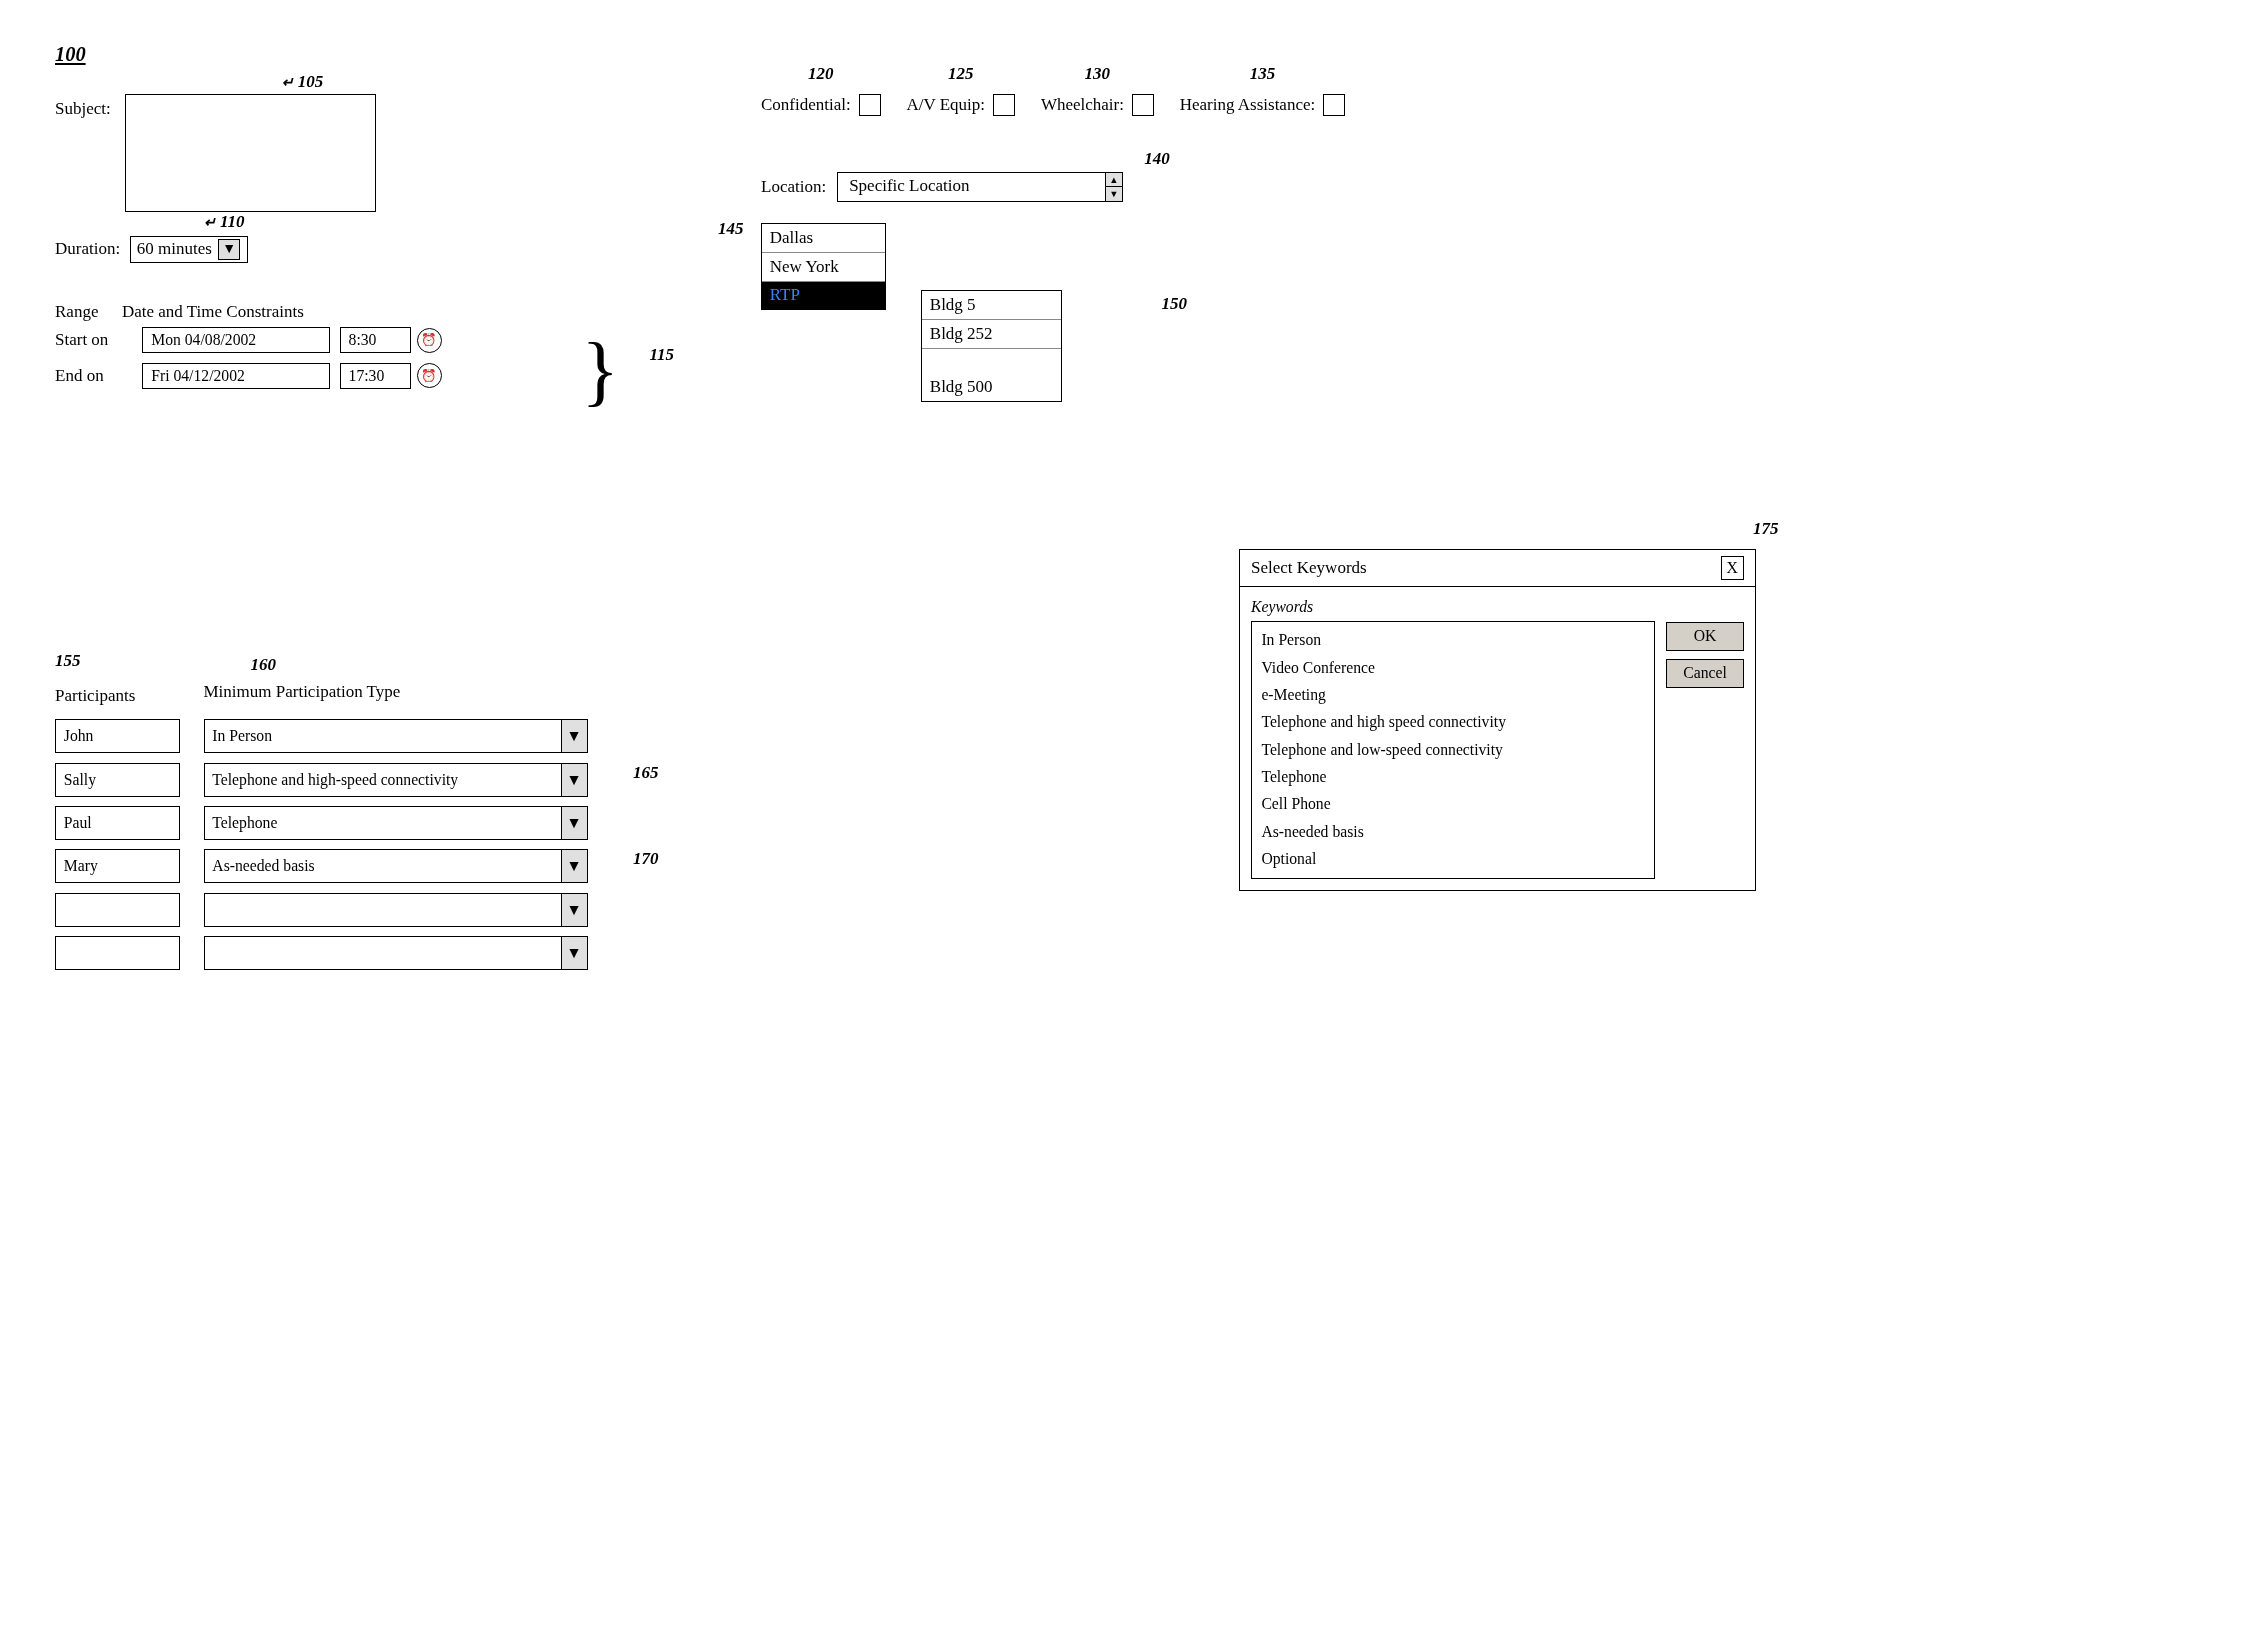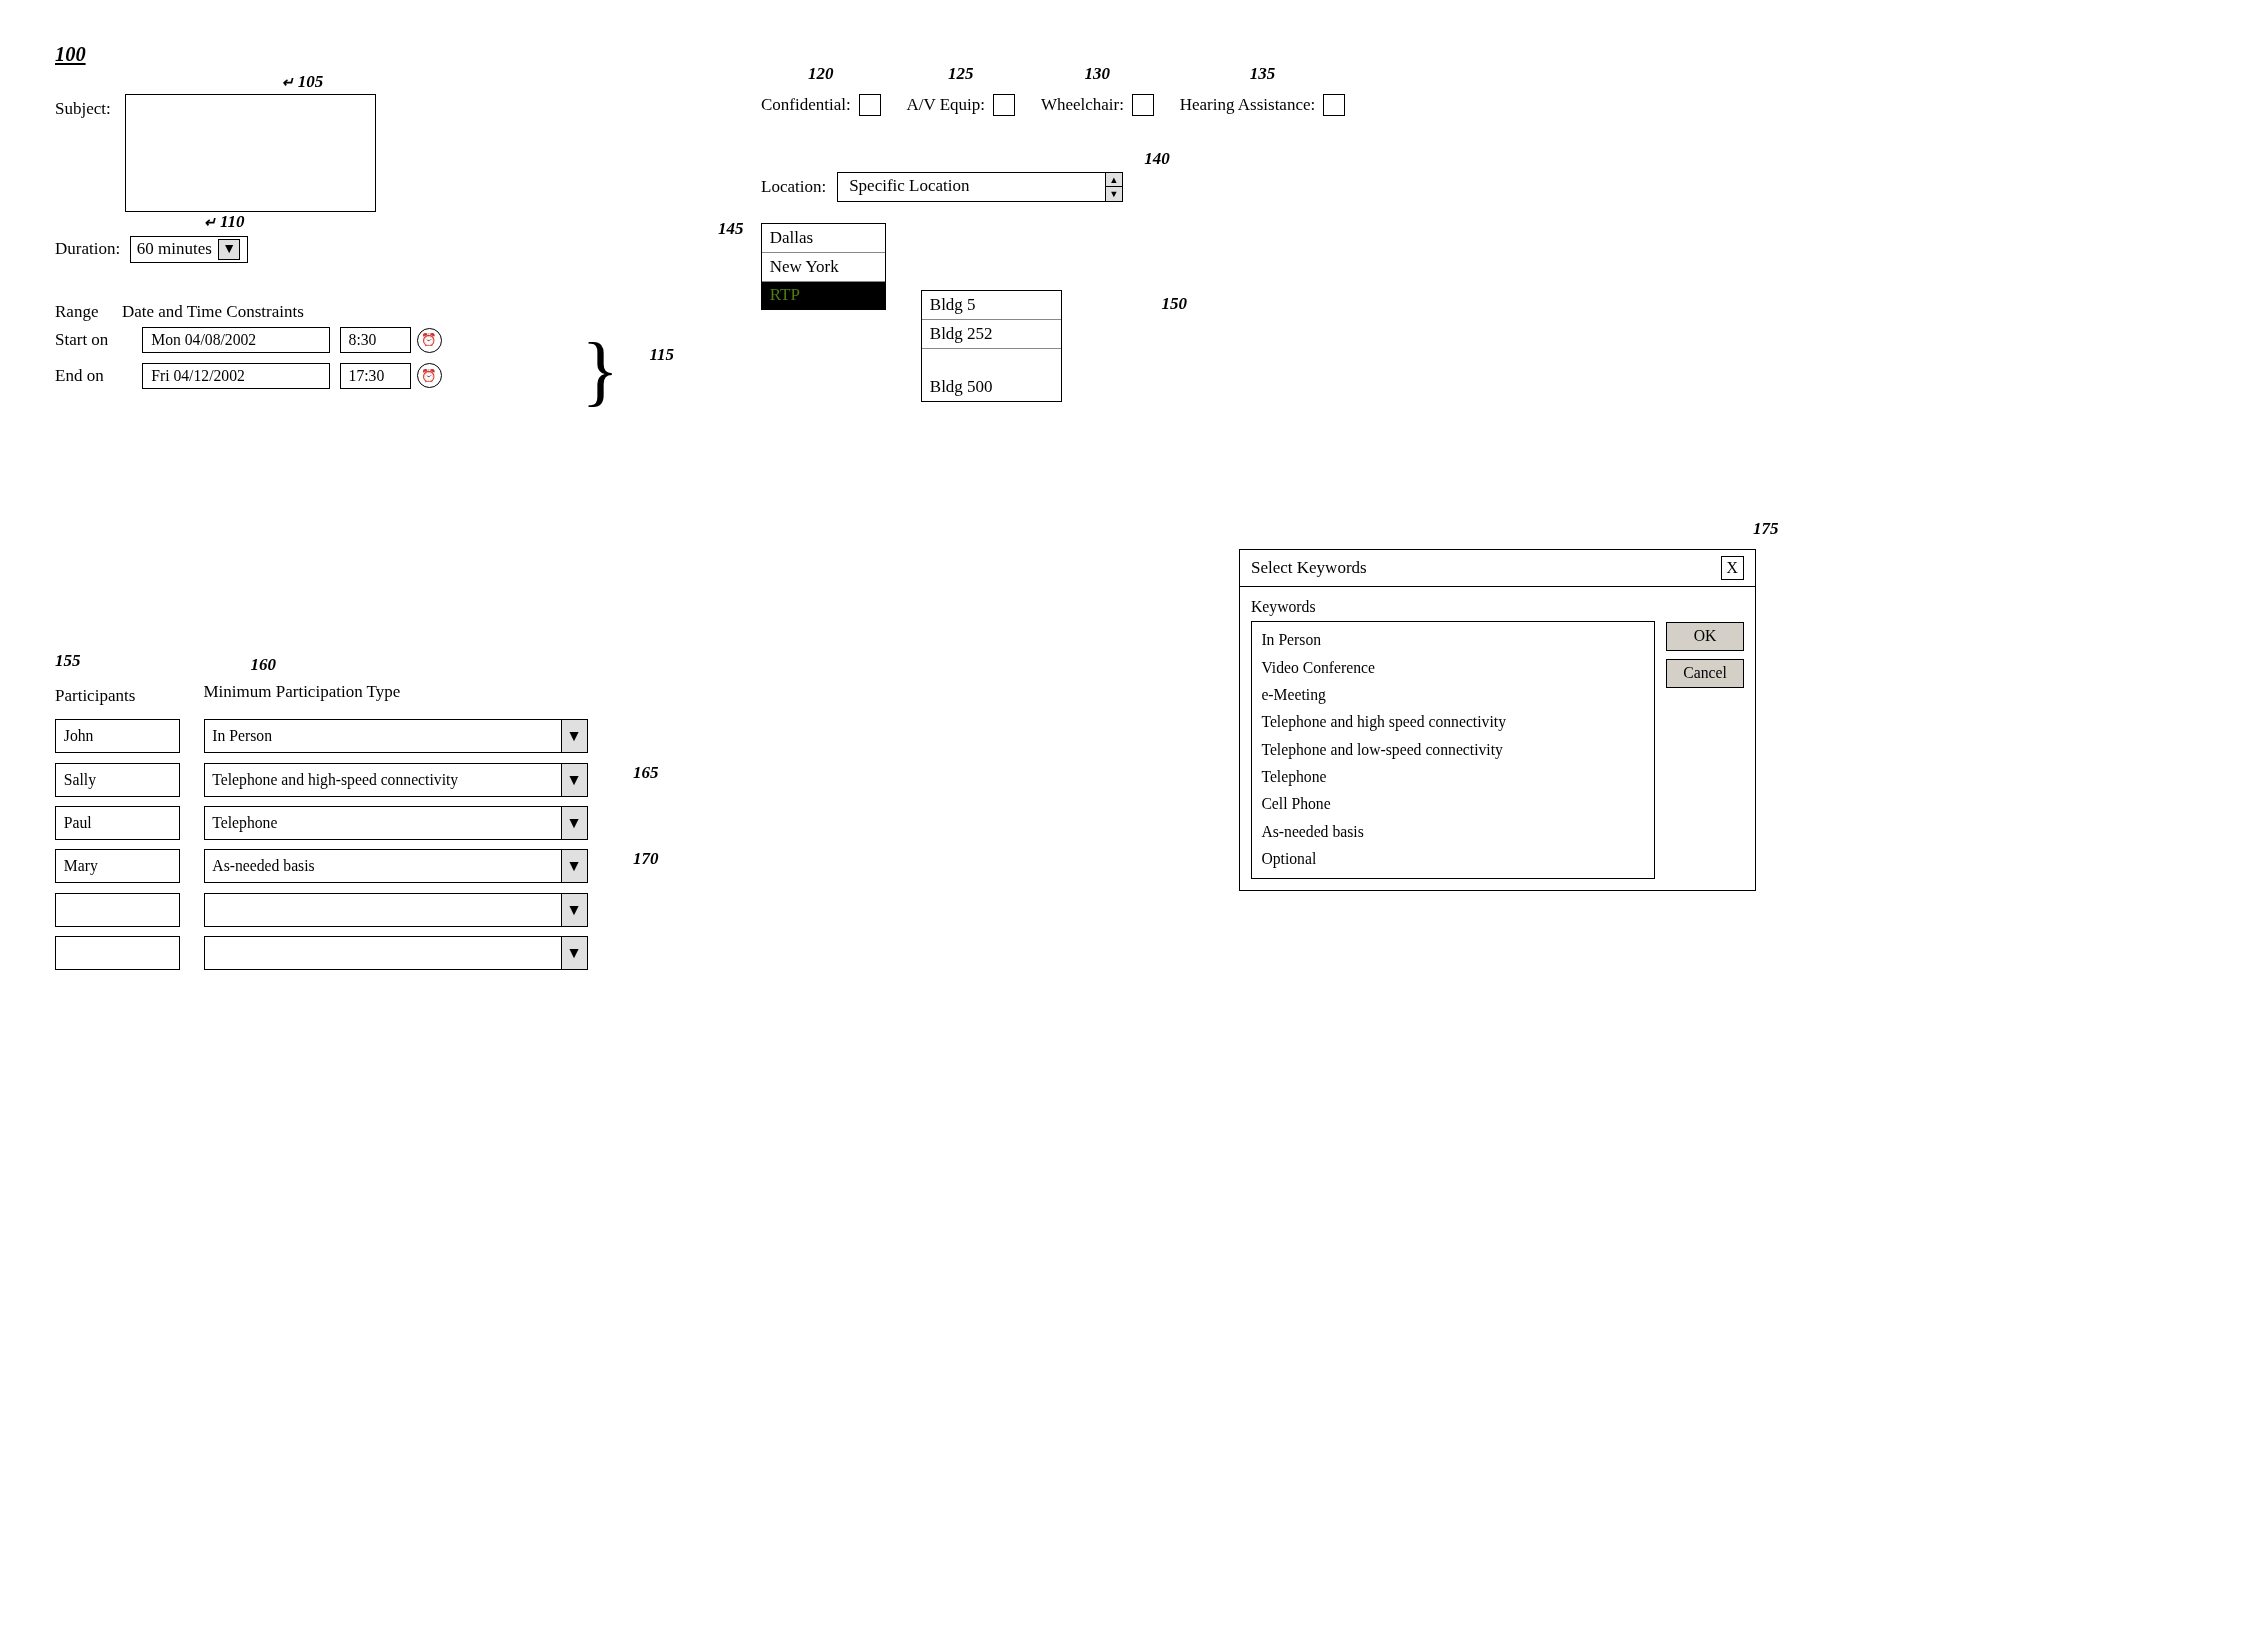--- a/index.html
+++ b/index.html
@@ -317,7 +317,7 @@
     .city-item:last-child { border-bottom: none; }
     .city-item.selected {
       background: #000;
-      color: #4d7c0f;
+      color: #3b82f6;
     }
     .bldg-list {
       border: 1.6px solid #000;

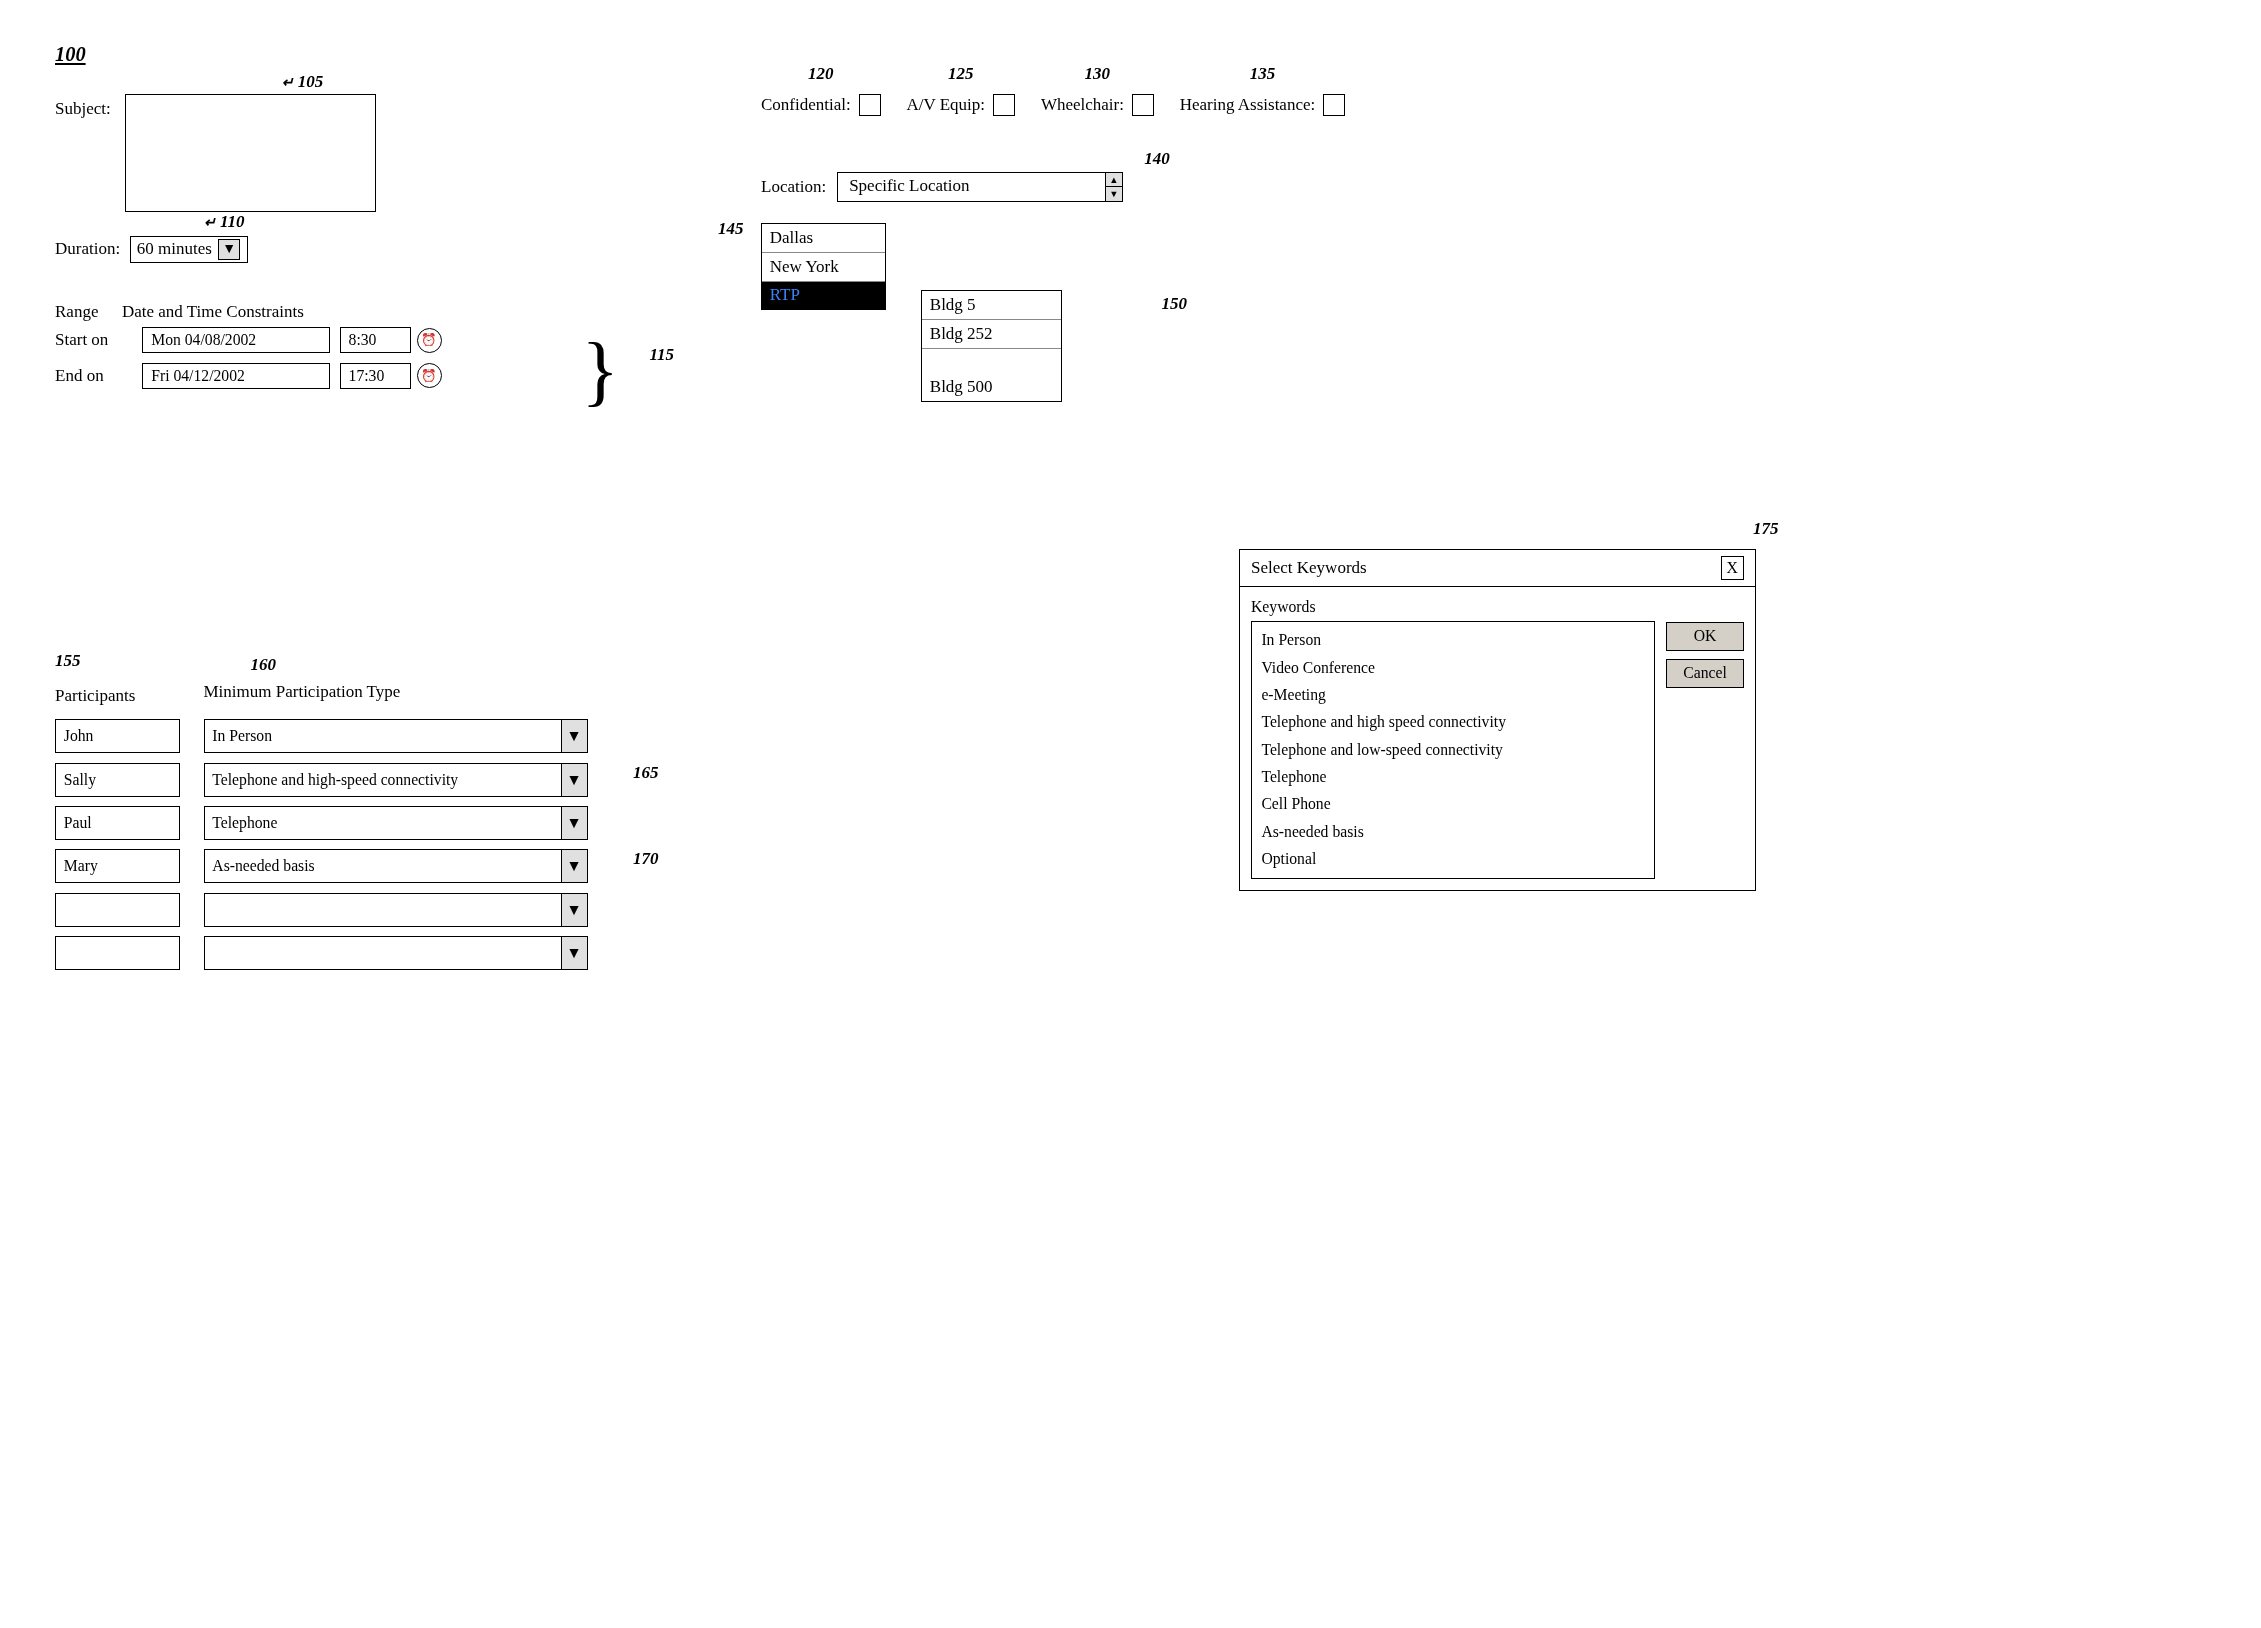--- a/index.html
+++ b/index.html
@@ -380,6 +380,7 @@
     .keywords-header {
       font-size: 15.7px;
       margin-bottom: 4.7px;
+      font-style: italic;
     }
     .keywords-list {
       border: 1.6px solid #000;

